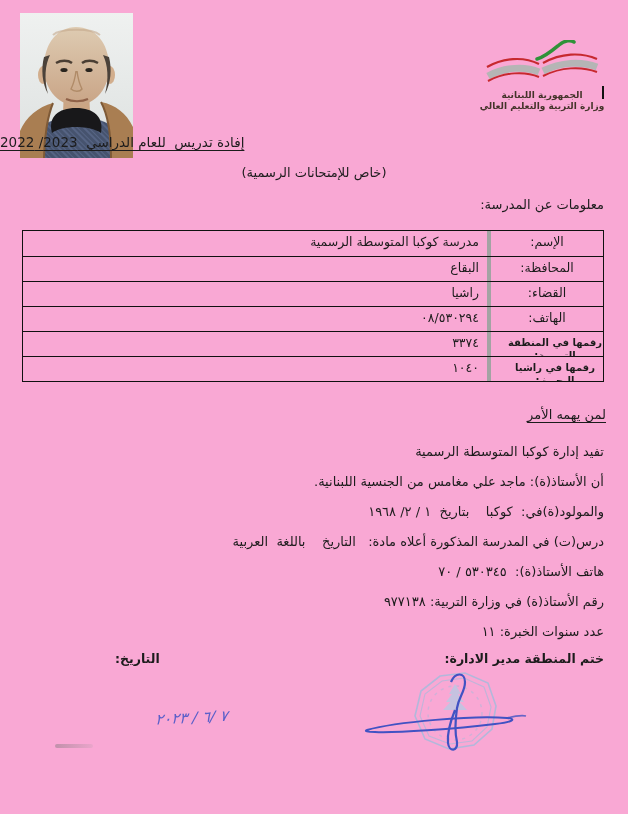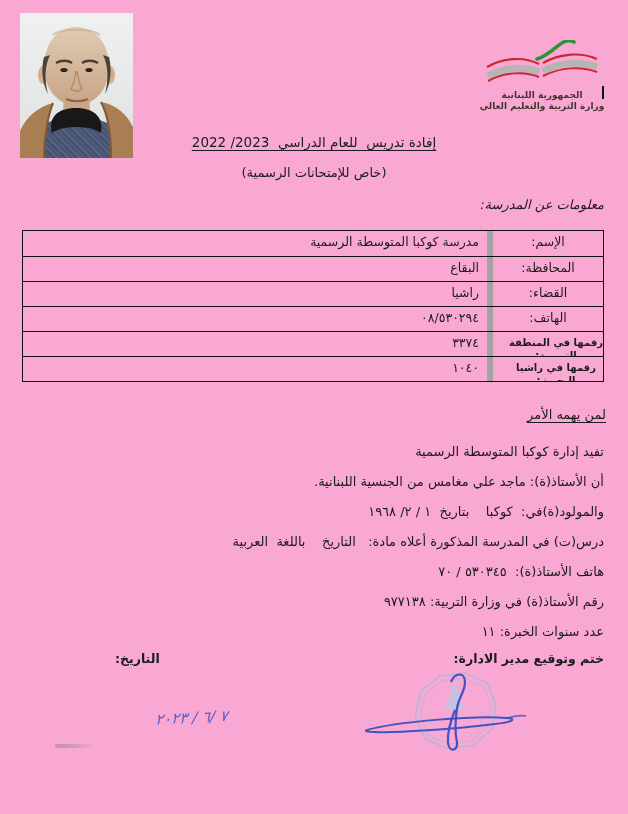--- a/index.html
+++ b/index.html
@@ -12,7 +12,7 @@
   .logo{left:477px;top:40px;width:130px;text-align:center;}
   .logo-text{direction:rtl;font-size:9px;font-weight:bold;color:#44342a;line-height:11px;white-space:nowrap;}
   .artifact-bar{left:602px;top:86px;width:2px;height:13px;background:#111;}
-  .title-main{left:0;top:134px;width:628px;text-align:center;direction:rtl;
+  .title-main{left:0;top:134px;width:628px;text-align:left;direction:rtl;
     font-size:13.5px;text-decoration:underline;text-underline-offset:3px;white-space:pre-wrap;}
   .title-sub{left:0;top:165px;width:628px;text-align:center;direction:rtl;
     font-size:13px;text-underline-offset:3px;}

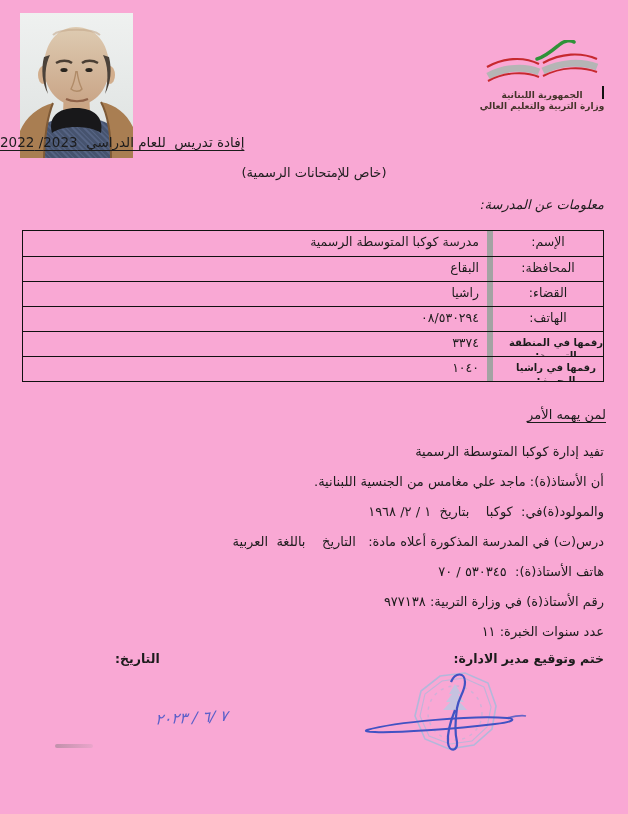--- a/index.html
+++ b/index.html
@@ -16,7 +16,7 @@
     font-size:13.5px;text-decoration:underline;text-underline-offset:3px;white-space:pre-wrap;}
   .title-sub{left:0;top:165px;width:628px;text-align:center;direction:rtl;
     font-size:13px;text-underline-offset:3px;}
-  .section-heading{right:24px;top:197px;direction:rtl;font-size:13px;font-style:italic;}
+  .section-heading{right:24px;top:197px;direction:rtl;font-size:13px;}
   .info-table{left:22px;top:230px;width:582px;border:1.5px solid #111;direction:rtl;box-sizing:border-box;}
   .info-row{display:flex;height:25px;box-sizing:border-box;}
   .info-row + .info-row{border-top:1px solid #111;}

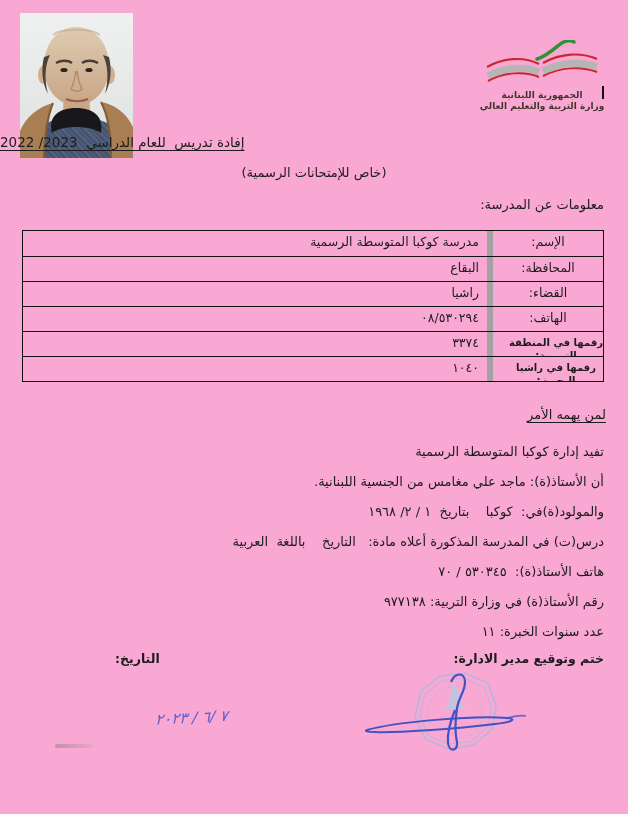--- a/index.html
+++ b/index.html
@@ -21,7 +21,7 @@
   .info-row{display:flex;height:25px;box-sizing:border-box;}
   .info-row + .info-row{border-top:1px solid #111;}
   .cell{box-sizing:border-box;overflow:hidden;}
-  .cell.lbl{width:116px;border-left:6px solid #a3a3a3;text-align:center;font-size:12.5px;padding-top:3px;line-height:1.25;}
+  .cell.lbl{width:116px;border-left:4px solid #a3a3a3;text-align:center;font-size:12.5px;padding-top:3px;line-height:1.25;}
   .cell.lbl.small-bold{font-size:10px;font-weight:bold;padding-top:5px;padding-left:16px;}
   .cell.val{flex:1;text-align:right;font-size:12.5px;padding:3px 8px 0 0;line-height:1.25;}
   .salutation{left:0;top:407px;width:606px;text-align:right;direction:rtl;font-size:13px;

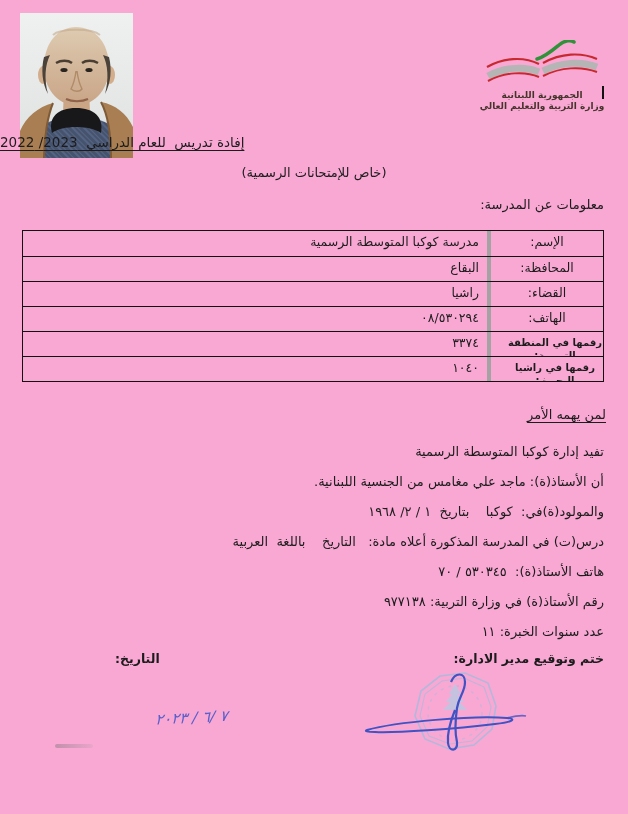--- a/index.html
+++ b/index.html
@@ -137,7 +137,7 @@
     <div class="para-line">عدد سنوات الخبرة: ١١</div>
   </div>
 
-  <div class="abs stamp-label">ختم وتوقيع مدير الادارة:</div>
+  <div class="abs stamp-label">ختم المنطقة مدير الادارة:</div>
   <div class="abs date-label">التاريخ:</div>
 
   <svg class="abs stamp-svg" width="175" height="95" viewBox="0 0 175 95">

